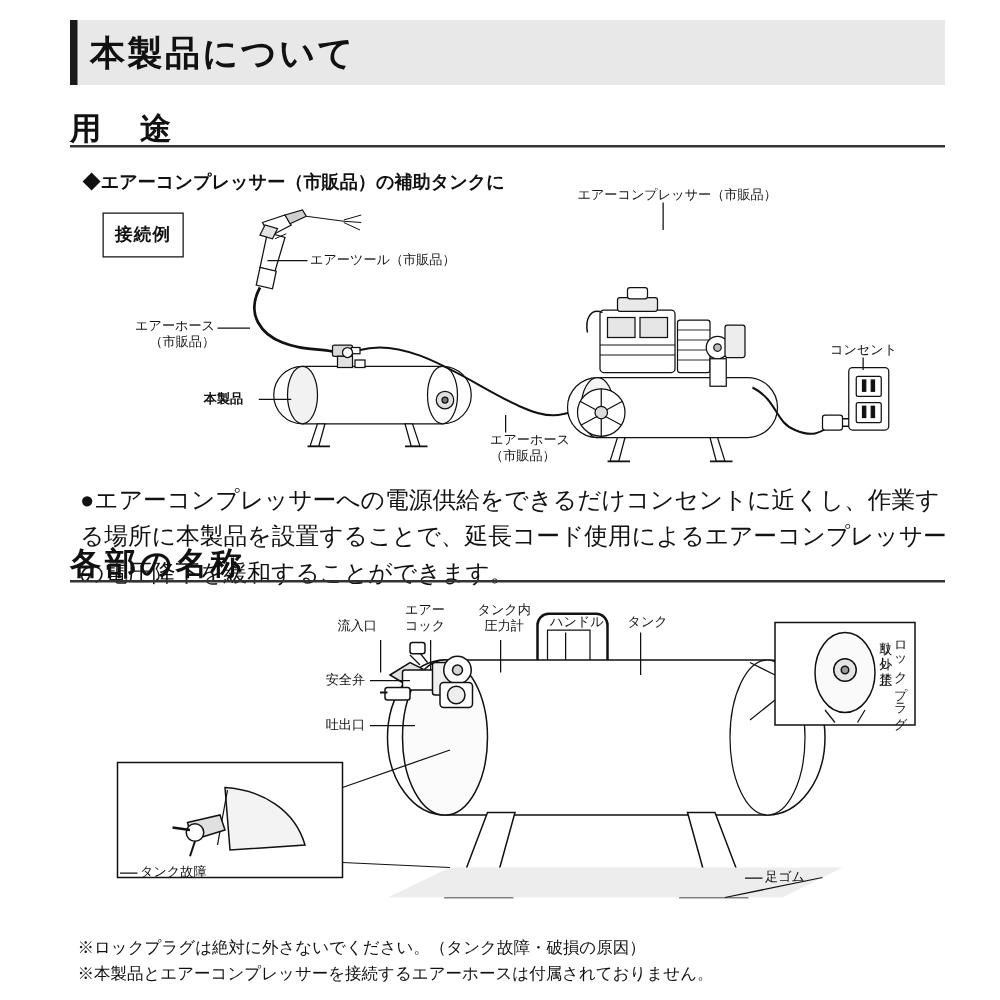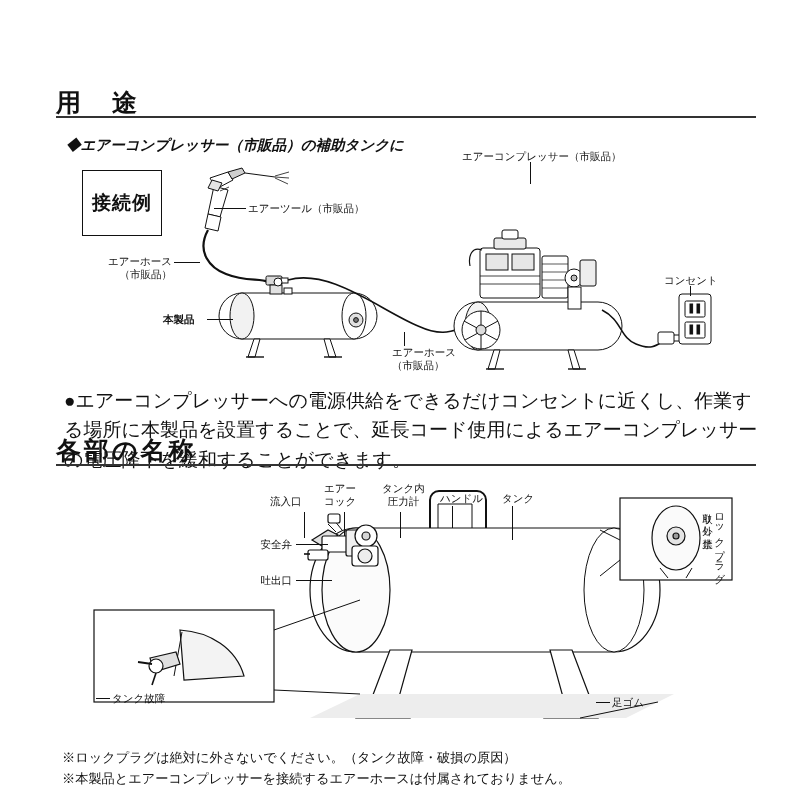--- a/index.html
+++ b/index.html
@@ -129,6 +129,10 @@
 
 <div id="page">
 
+  <div class="page-title-bar">
+    <div class="bar-accent"></div>
+    <div class="title-text">本製品について</div>
+  </div>
 
   <div class="section-heading" style="left:56px; top:86px;">用　途</div>
   <div class="section-rule" style="left:56px; top:116px; width:700px;"></div>

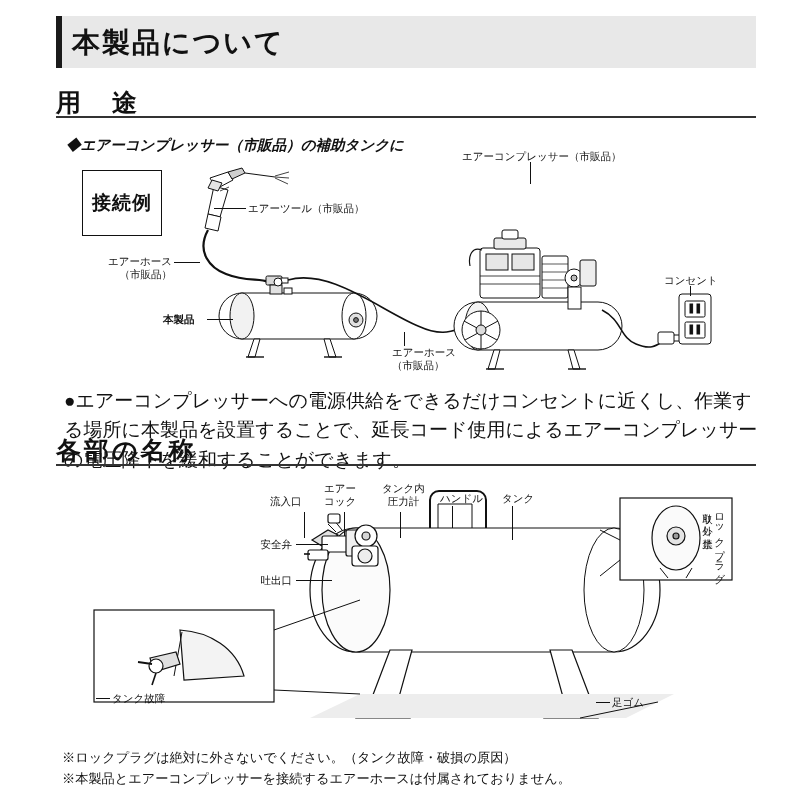--- a/index.html
+++ b/index.html
@@ -137,7 +137,7 @@
   <div class="section-heading" style="left:56px; top:86px;">用　途</div>
   <div class="section-rule" style="left:56px; top:116px; width:700px;"></div>
 
-  <div class="bullet-diamond" style="left:66px; top:136px;font-style:italic;">◆エアーコンプレッサー（市販品）の補助タンクに</div>
+  <div class="bullet-diamond" style="left:66px; top:136px;">◆エアーコンプレッサー（市販品）の補助タンクに</div>
 
   <div class="boxed-label" style="left:82px; top:170px;">接続例</div>
 

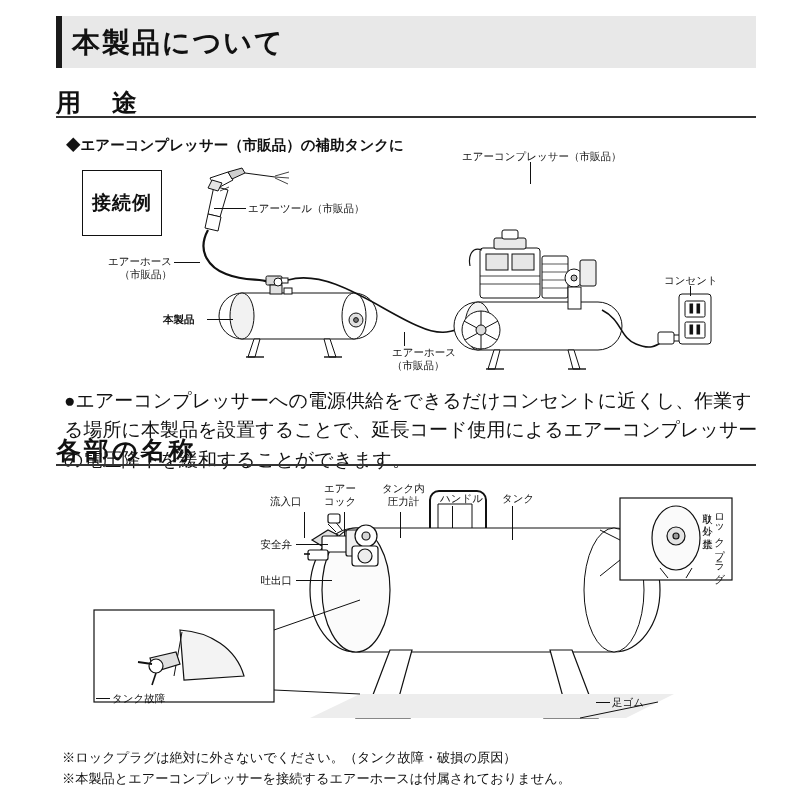--- a/index.html
+++ b/index.html
@@ -72,10 +72,10 @@
   .boxed-label {
     position: absolute;
     border: 1.5px solid #111;
-    font-size: 19px;
+    font-size: 14px;
     font-weight: bold;
     letter-spacing: 1px;
-    padding: 19px 9px;
+    padding: 8px 9px;
     background: #fff;
     color: #111;
   }

